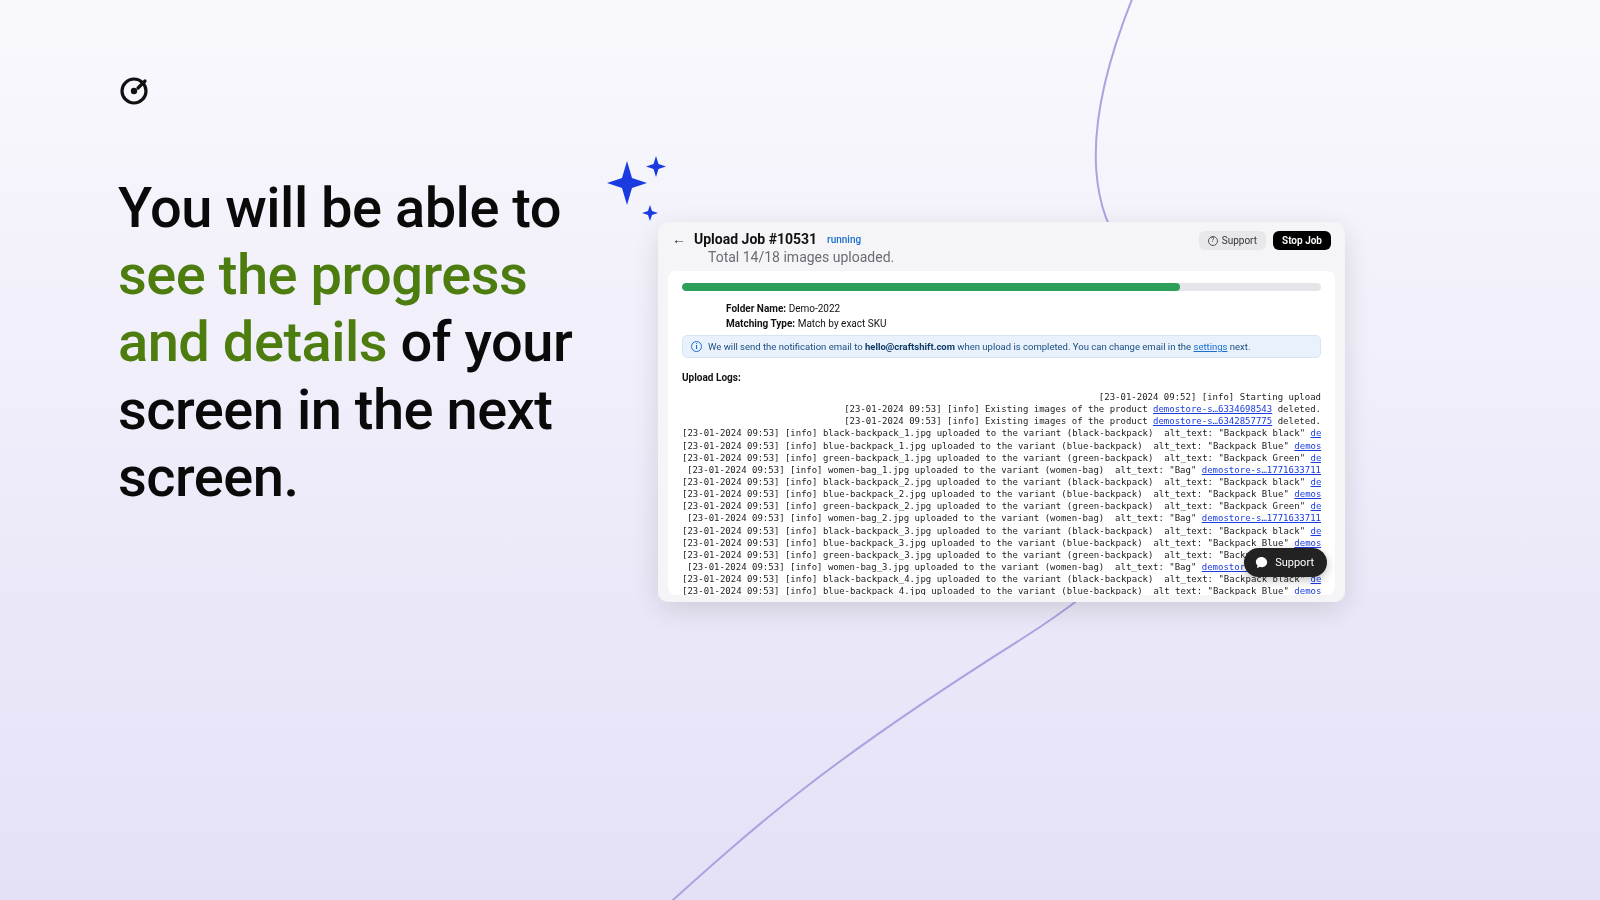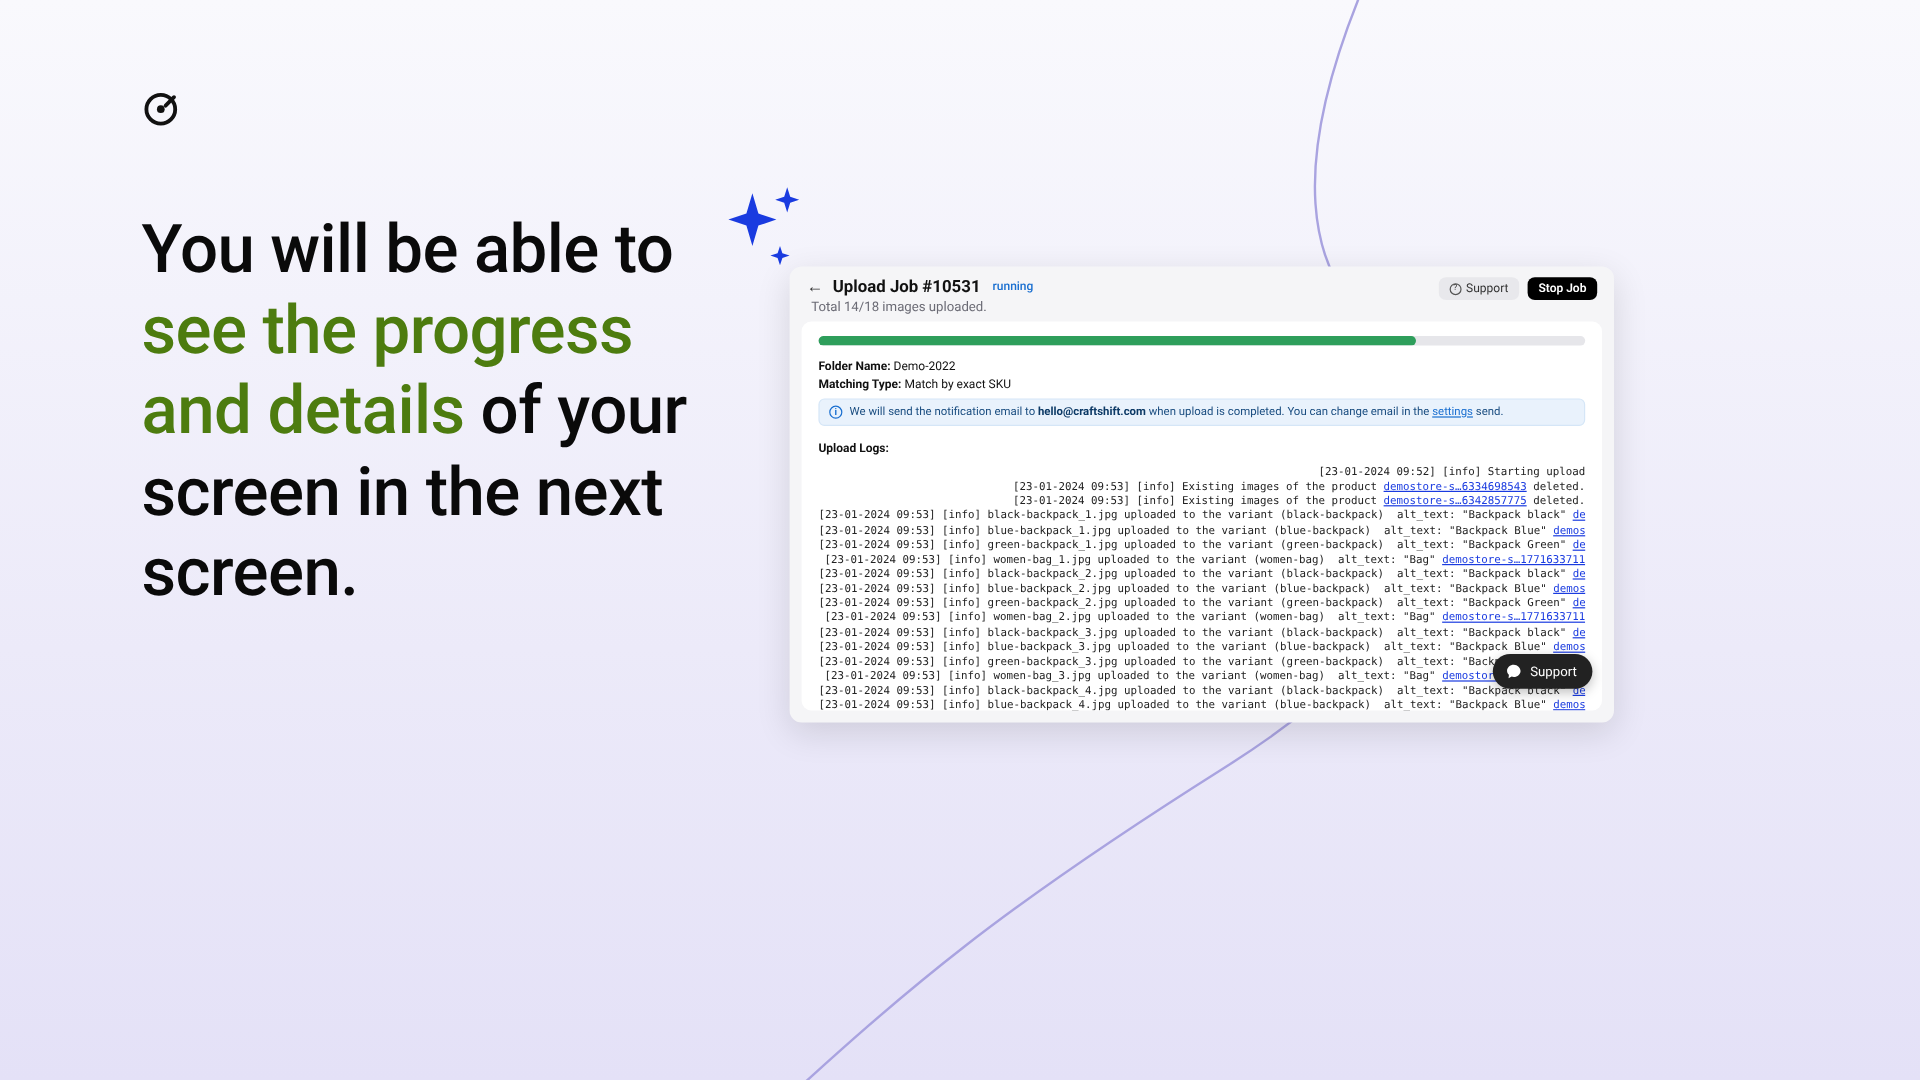--- a/index.html
+++ b/index.html
@@ -30,7 +30,7 @@
   .back-arrow { font-size: 14px; color: #333; cursor: pointer; line-height: 1; }
   .job-title { font-size: 14px; font-weight: 700; color: #111; }
   .status-badge { font-size: 10px; color: #1a6fd0; font-weight: 500; margin-left: 2px; }
-  .job-sub { font-size: 11px; color: #6b6b75; margin-left: 4px; }
+  .job-sub { font-size: 14px; color: #6b6b75; margin-left: 36px; }
 
   .hdr-right { display: flex; gap: 7px; align-items: center; }
   .btn { border-radius: 6px; font-size: 10px; padding: 4px 9px; cursor: pointer; display: inline-flex; align-items: center; gap: 4px; border: none; font-family: inherit; }

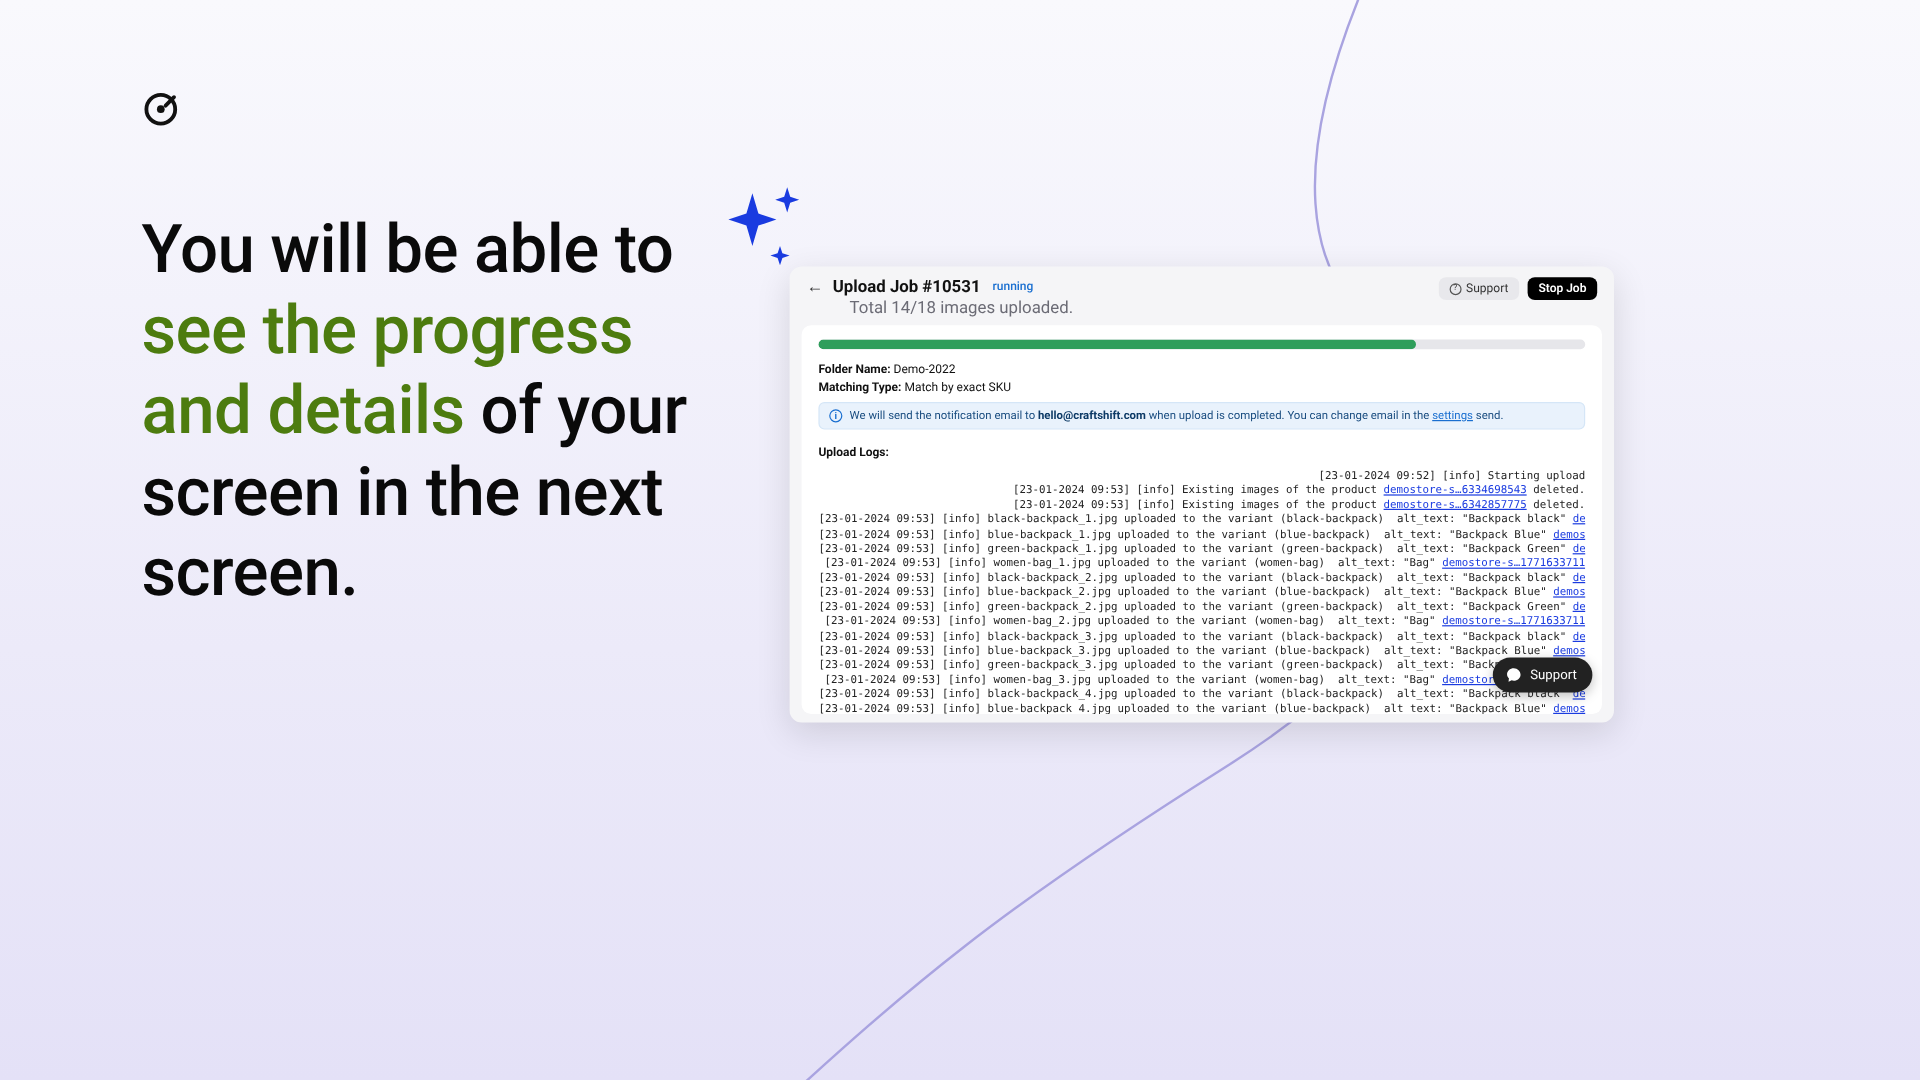--- a/index.html
+++ b/index.html
@@ -44,7 +44,7 @@
   .progress-fill { height: 100%; background: #2e9e5b; border-radius: 4px; }
 
   .meta-line { font-size: 10px; color: #111; margin-bottom: 4px; }
-  .meta-line .label { font-weight: 700; }
+  .meta-line .label { font-weight: 700; margin-left: 44px; }
 
   .notice { margin-top: 6px; background: #e9f2fc; border: 1px solid #d5e6f7; border-radius: 5px; padding: 5px 8px; font-size: 9.5px; color: #1a4d80; display: flex; align-items: center; gap: 6px; }
   .notice .info-icon { width: 11px; height: 11px; border: 1px solid #1a6fd0; border-radius: 50%; color: #1a6fd0; font-size: 8px; display: inline-flex; align-items: center; justify-content: center; flex-shrink: 0; font-weight: 700; }

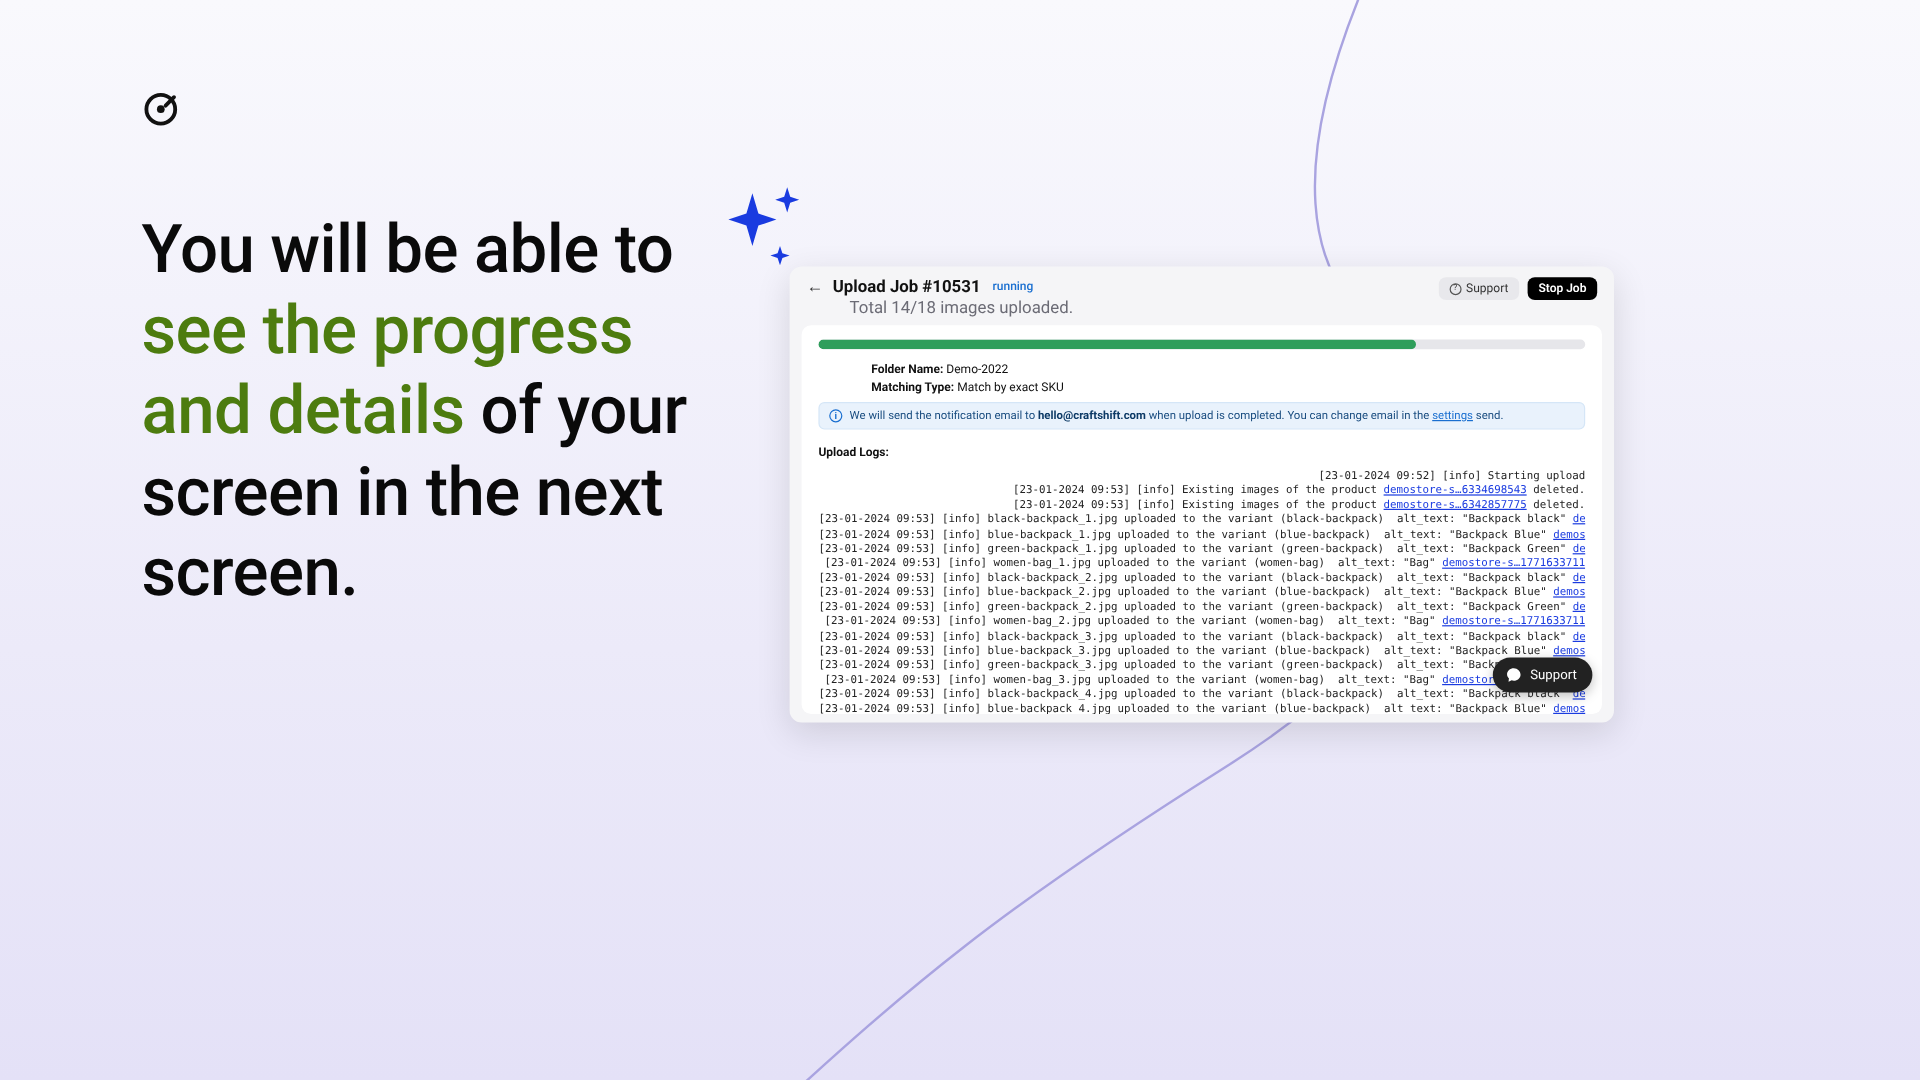--- a/index.html
+++ b/index.html
@@ -125,7 +125,7 @@
     <div class="notice">
       <span class="info-icon">i</span>
       <span>
-        <span>We will send the notification email to </span><b>hello@craftshift.com</b><span> when upload is completed. You can change email in the </span><a>settings</a><span> send.</span>
+        <span>We will send the notification email to </span><b>hello@craftshift.com</b><span> when upload is completed. You can change email in the </span><a>settings</a><span> next.</span>
       </span>
     </div>
 

